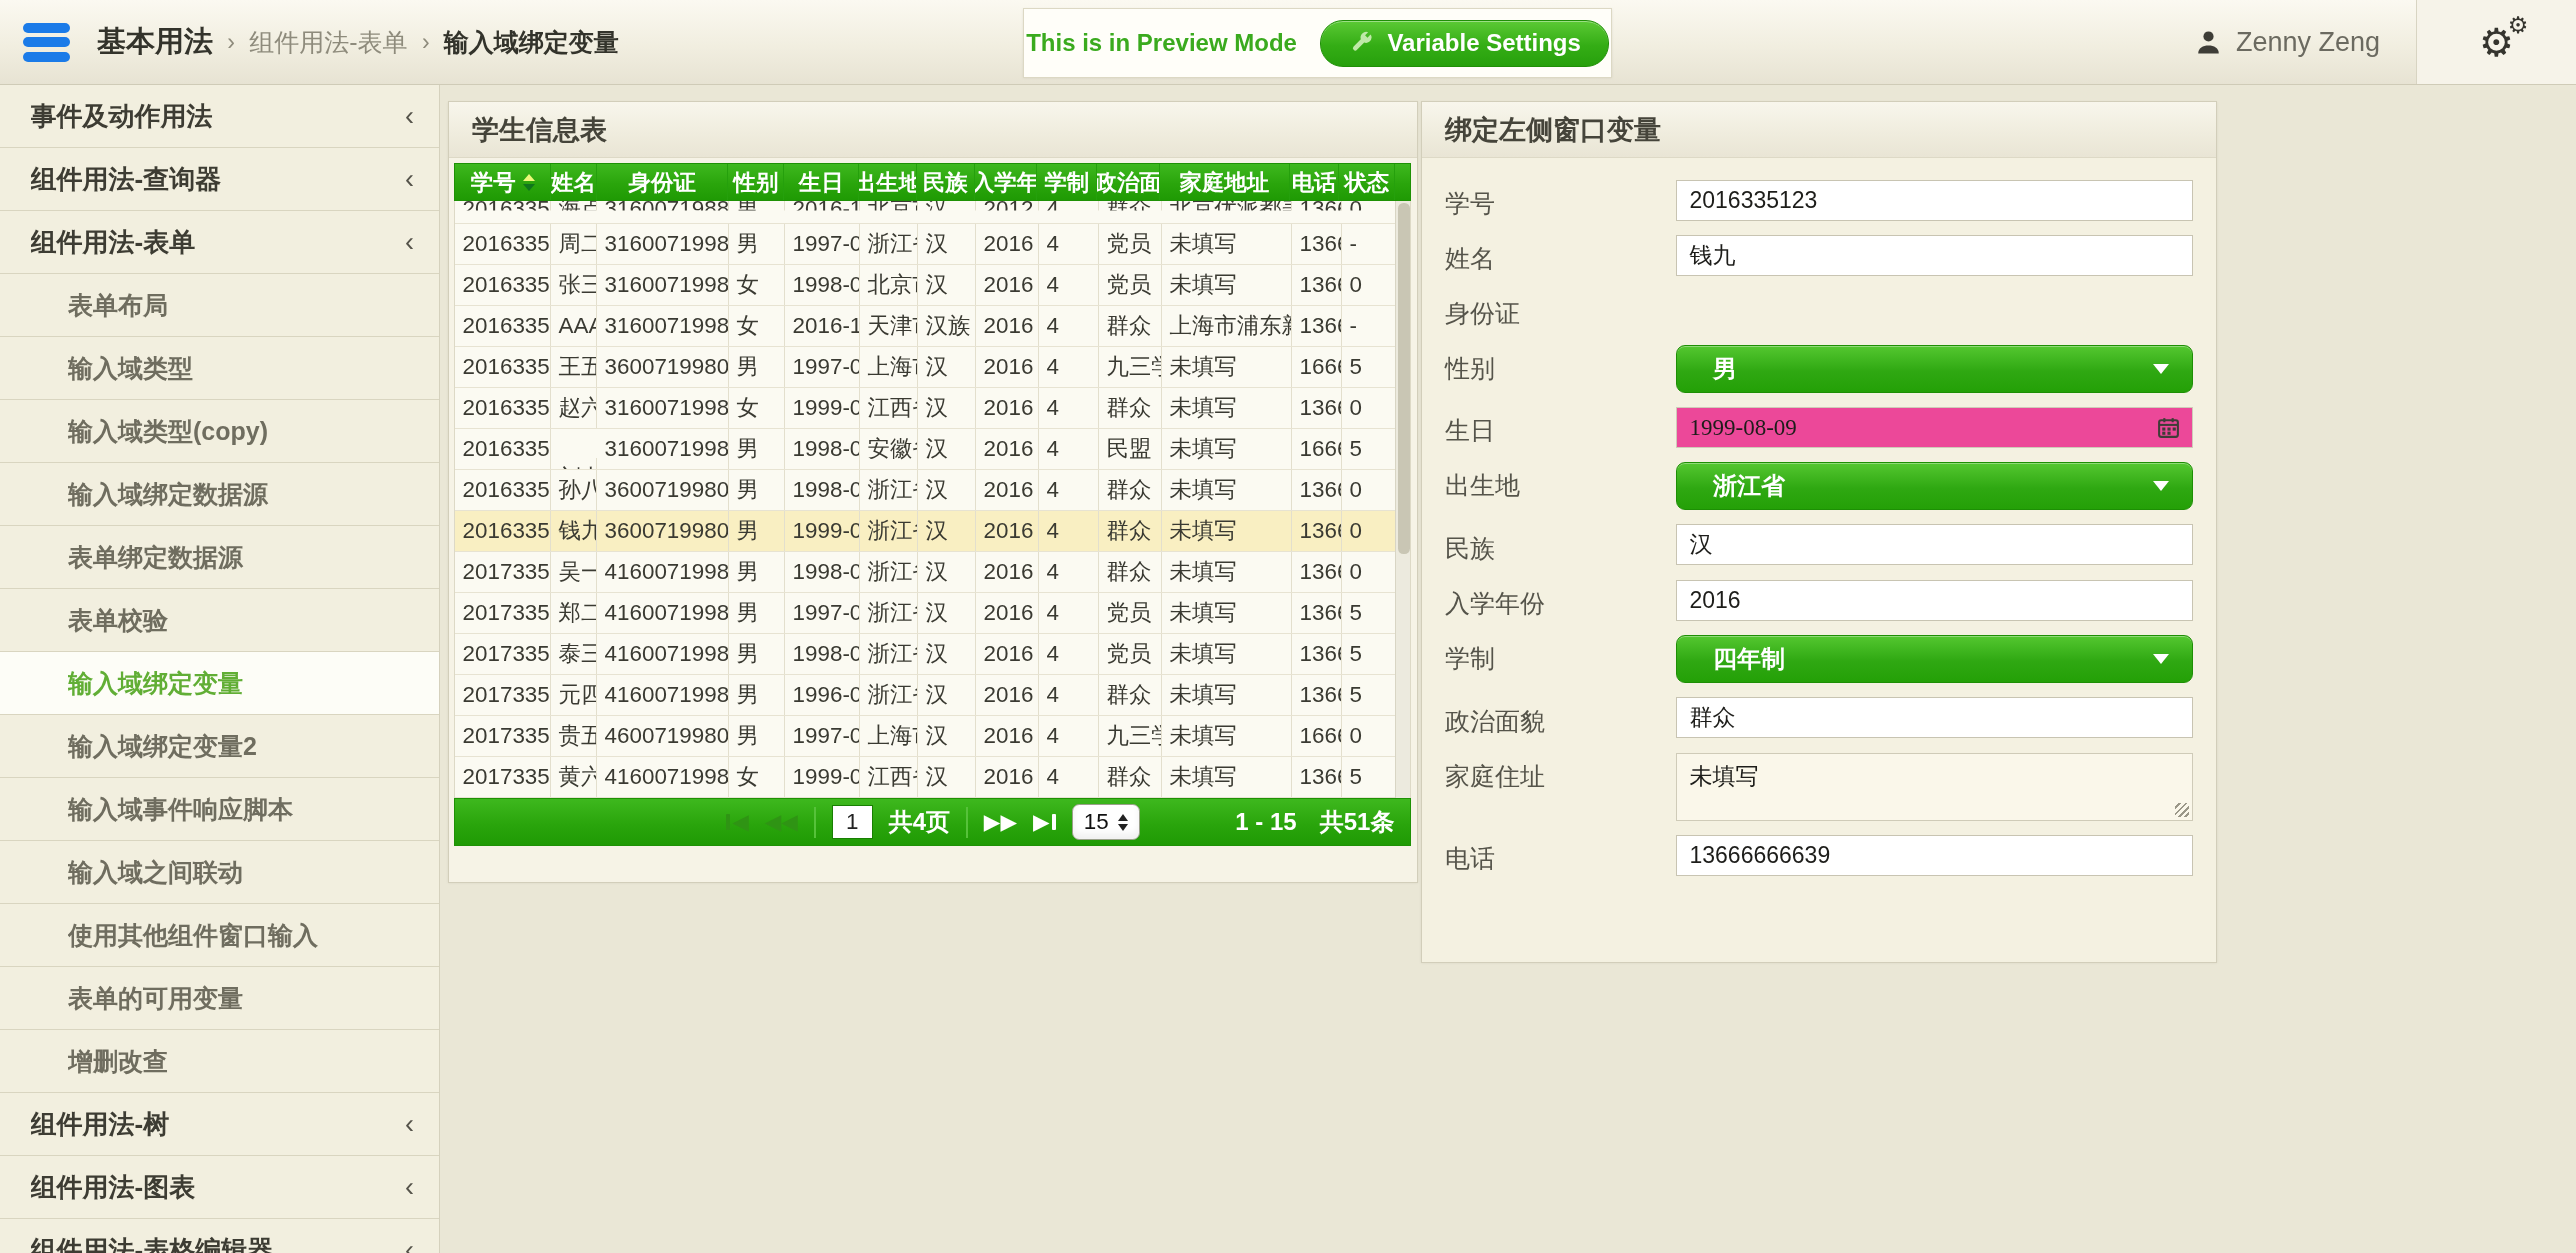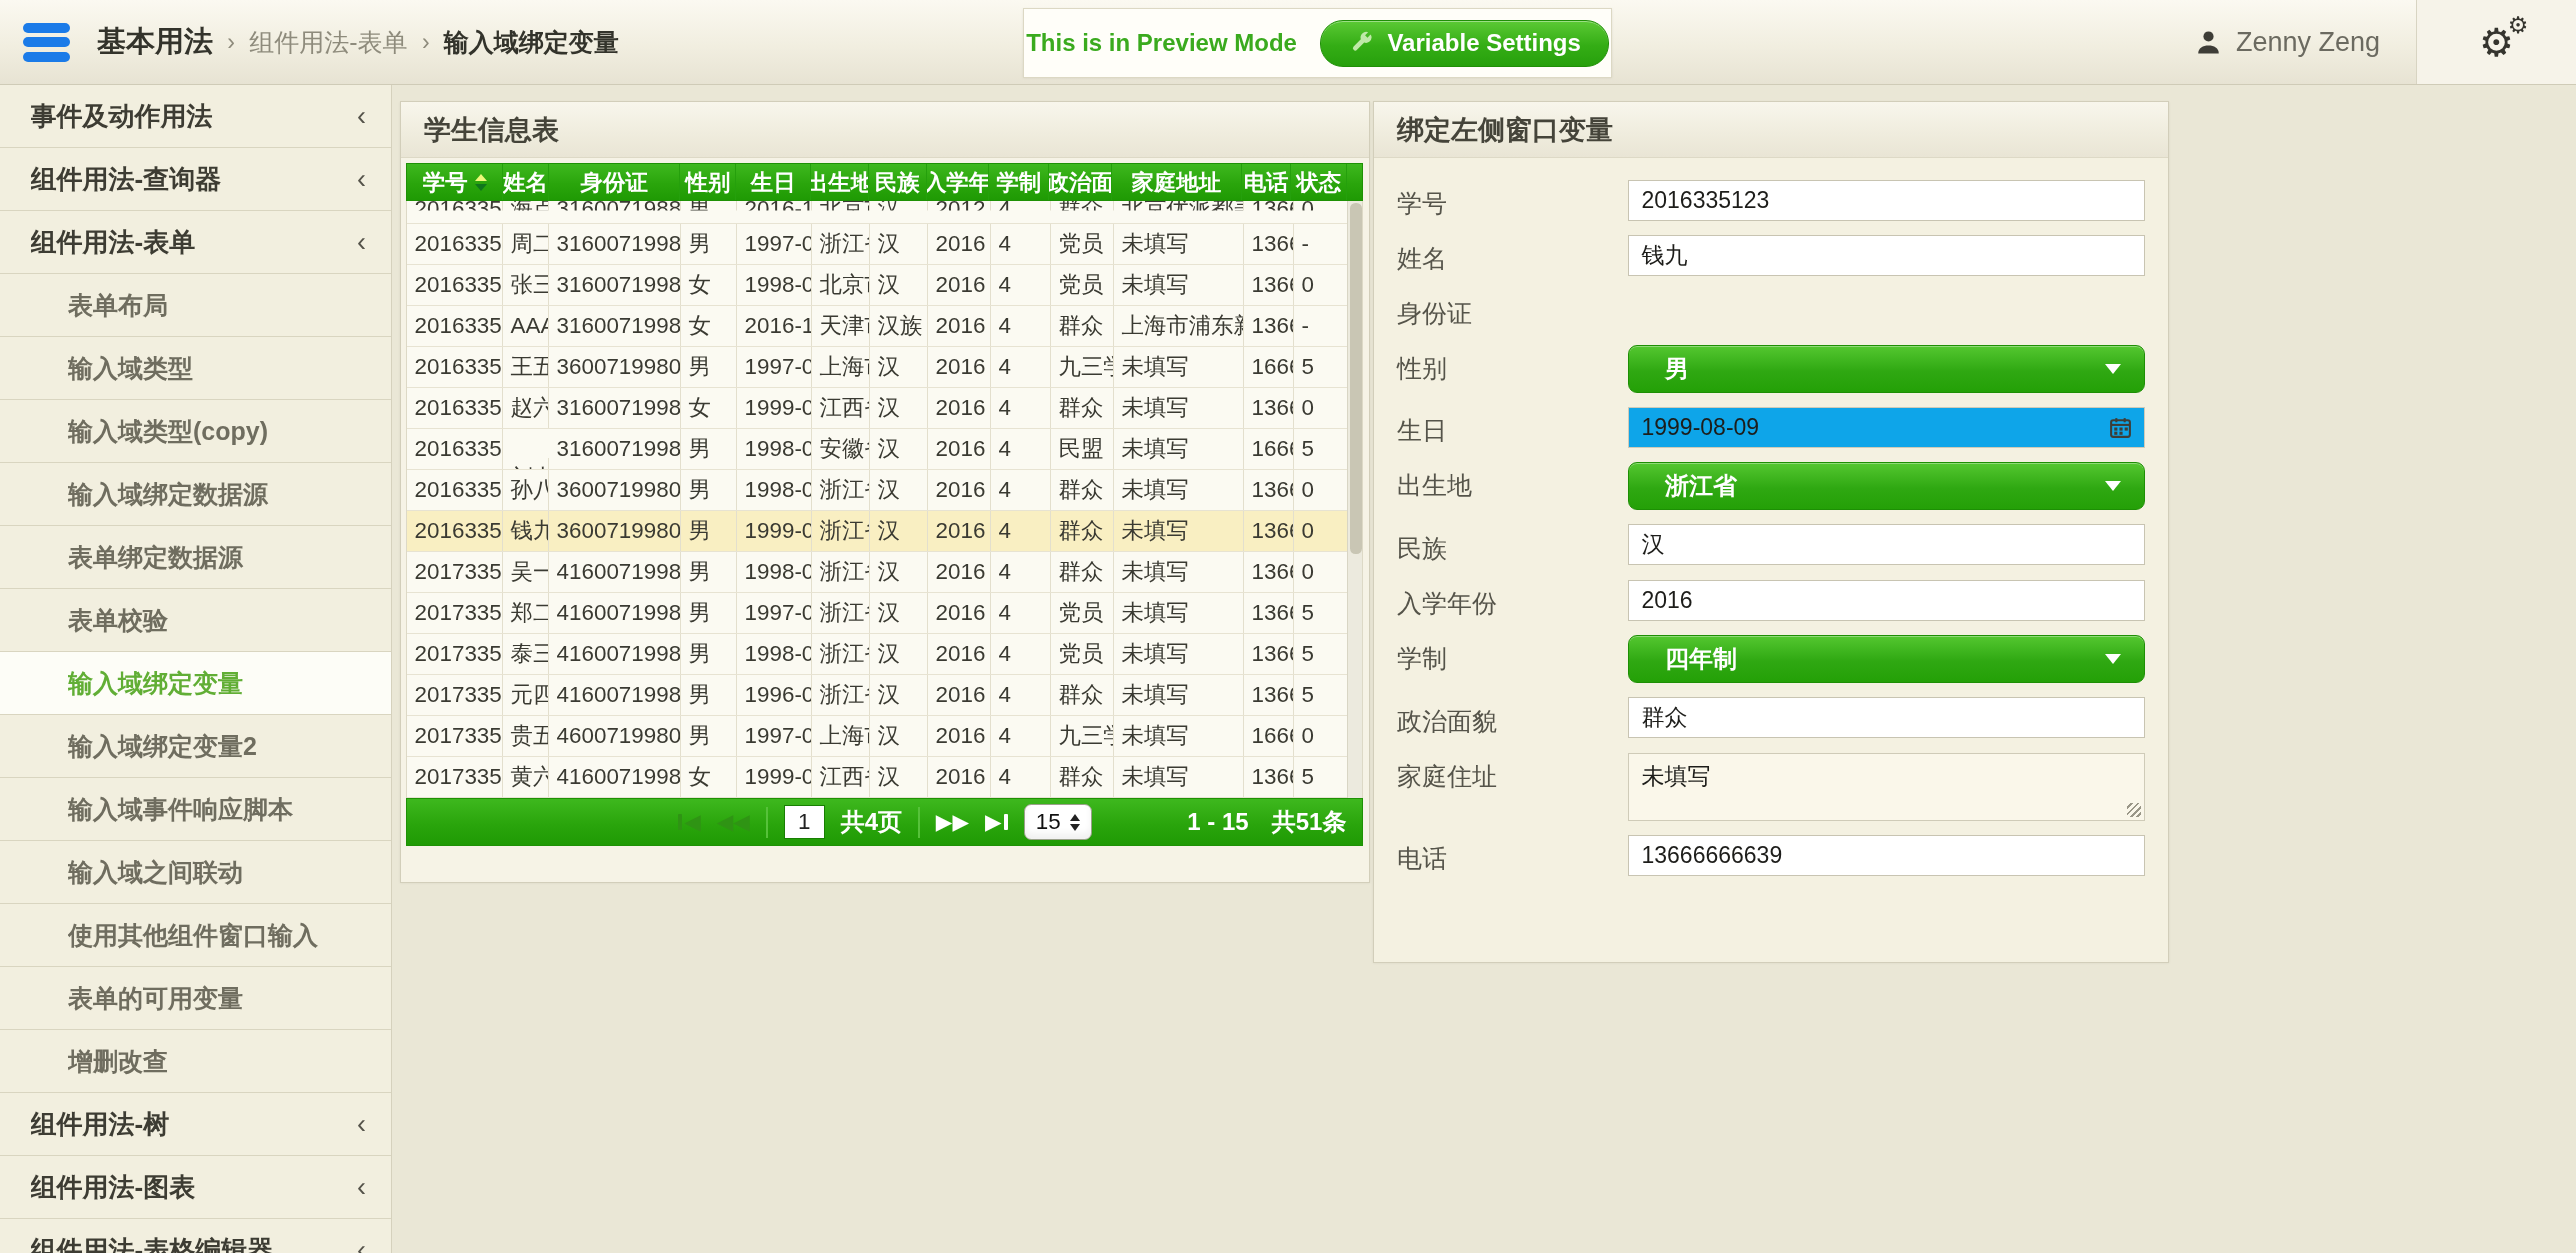--- a/index.html
+++ b/index.html
@@ -43,7 +43,7 @@
   .layout { display:flex; height:1168px; }
 
   
-  .sidebar { width:392px; background:#c2410c; border-right:0.9px solid #d5d1bd; overflow:hidden; }
+  .sidebar { width:440px; background:#c2410c; border-right:0.9px solid #d5d1bd; overflow:hidden; }
   .side-item { height:63px; display:flex; align-items:center; border-bottom:0.9px solid #d9d5c0;
     background:#f2efdf; cursor:pointer; }
   .side-item.group { padding:0 25px 0 30.5px; }

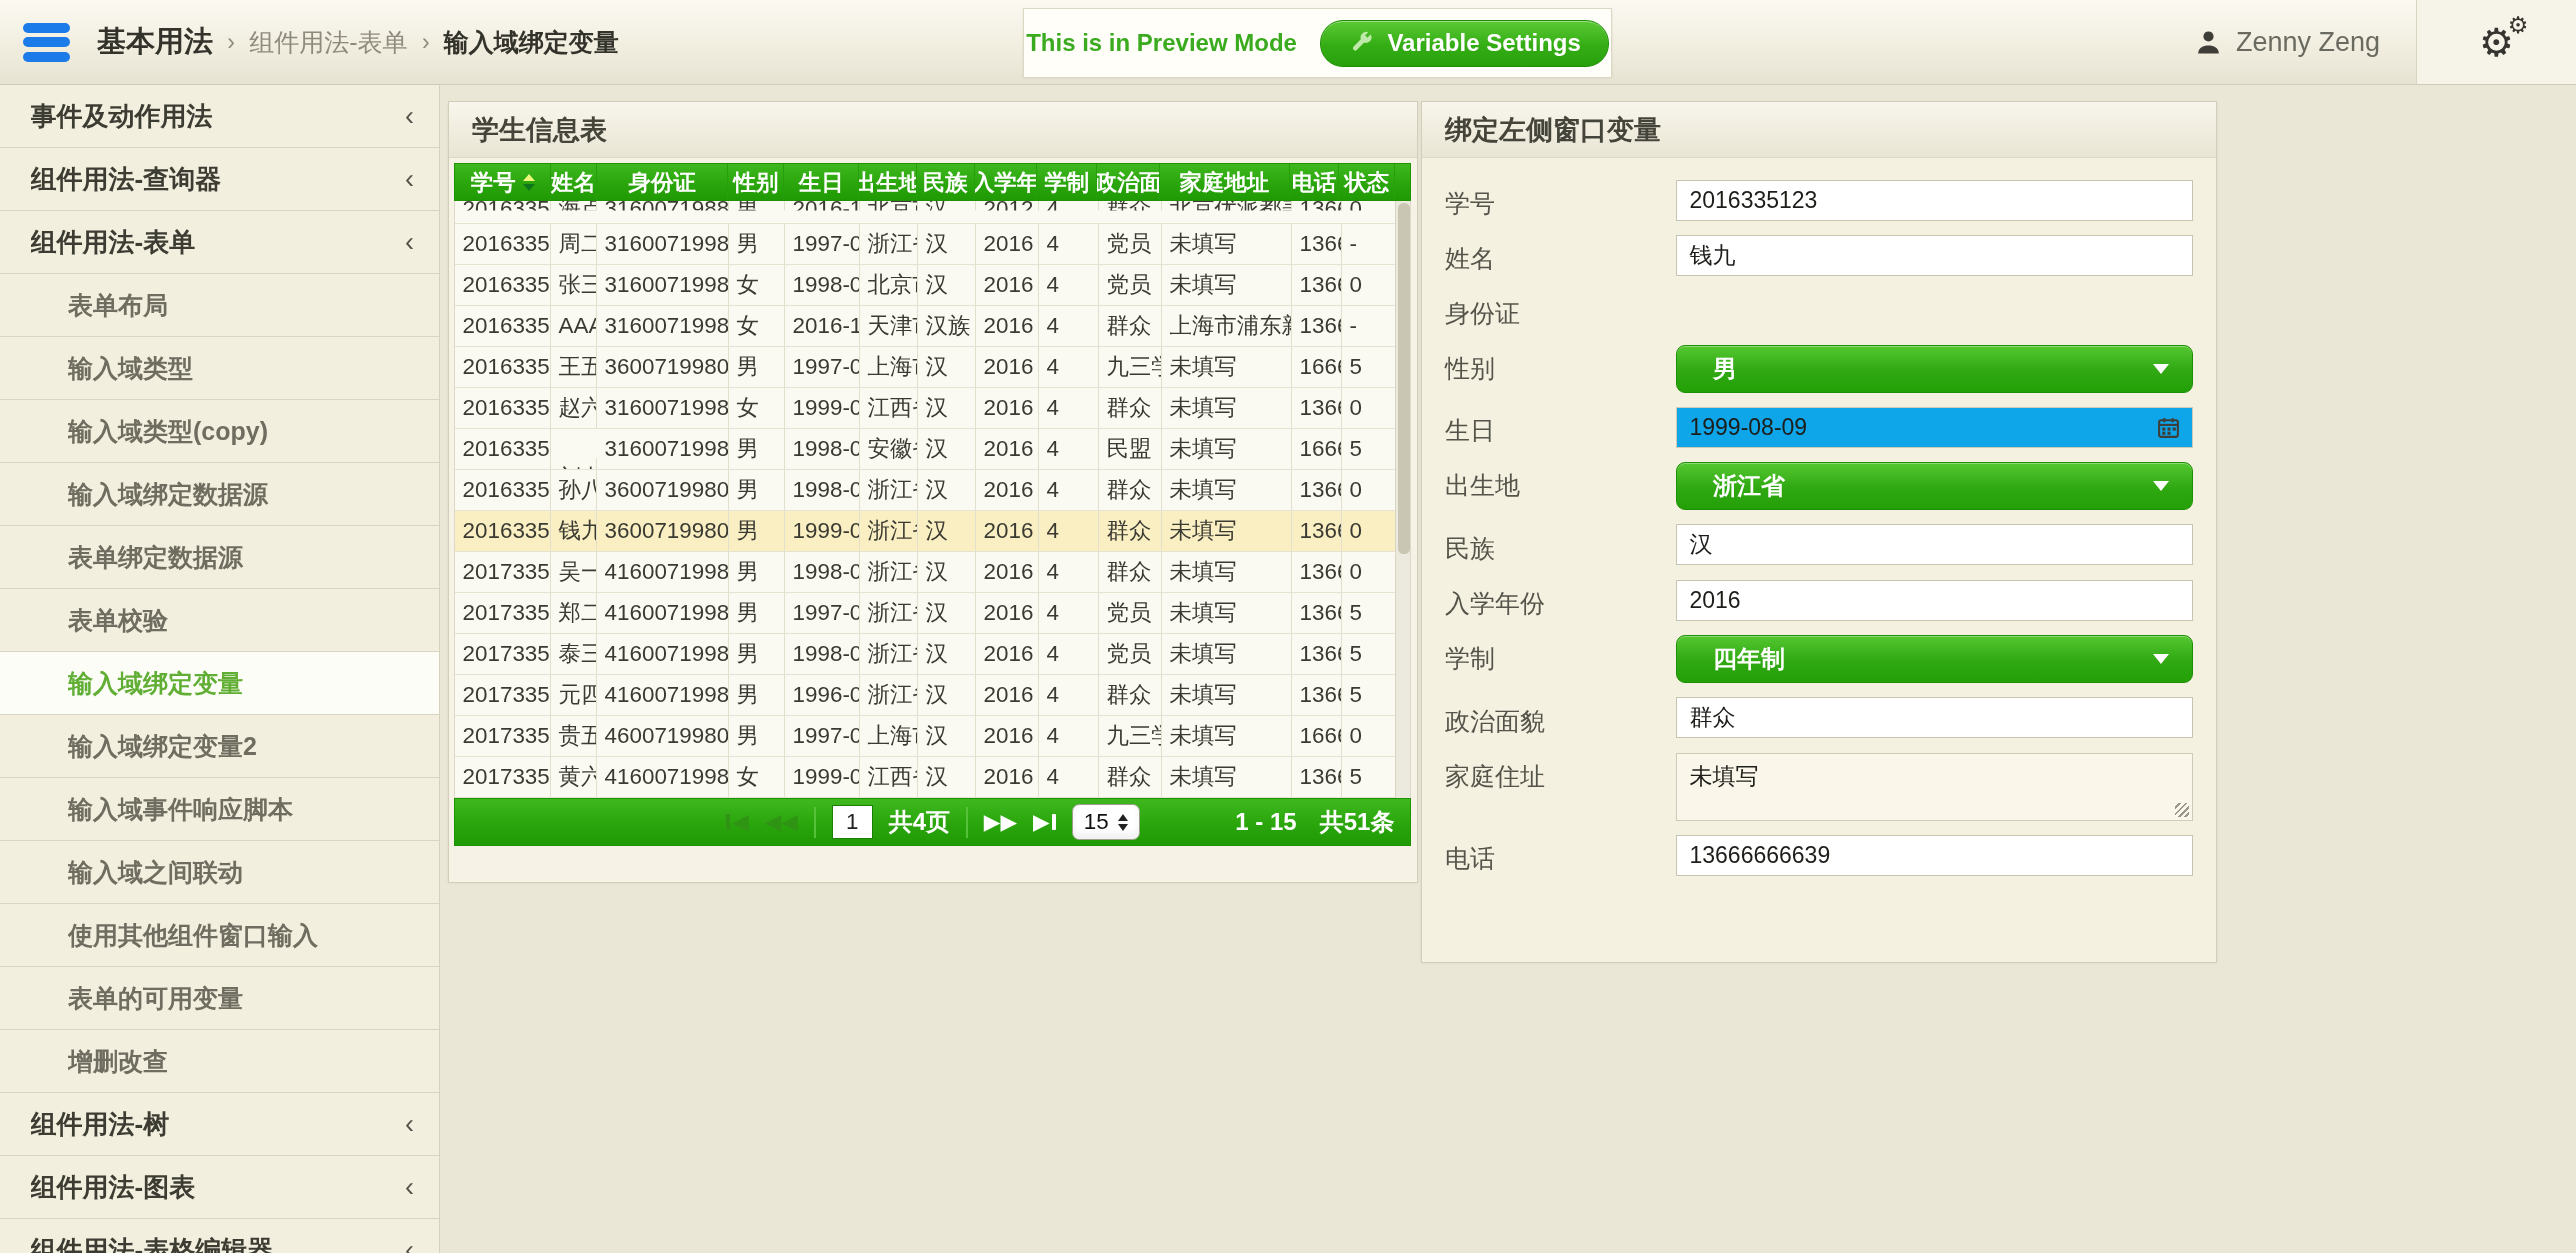--- a/index.html
+++ b/index.html
@@ -119,7 +119,7 @@
   .form-ctrl { flex:1; position:relative; }
   .inp { width:100%; height:41px; background:#fff; border:0.9px solid #c8c4b2;
     font-size:23px; color:#1d1d1a; padding:0 12.5px; line-height:39px; overflow:hidden; white-space:nowrap; }
-  .inp.readonly { background:#0ea5e9; border:0.9px solid #cfcbb8; }
+  .inp.readonly { background:#ec4899; border:0.9px solid #cfcbb8;font-family:Liberation Serif, serif; }
   .date-wrap { position:relative; }
   .date-wrap svg { position:absolute; right:12.5px; top:8px; width:25px; height:25px; }
   .sel { width:100%; height:48px; border-radius:9px; border:0.9px solid #1d8f04;

